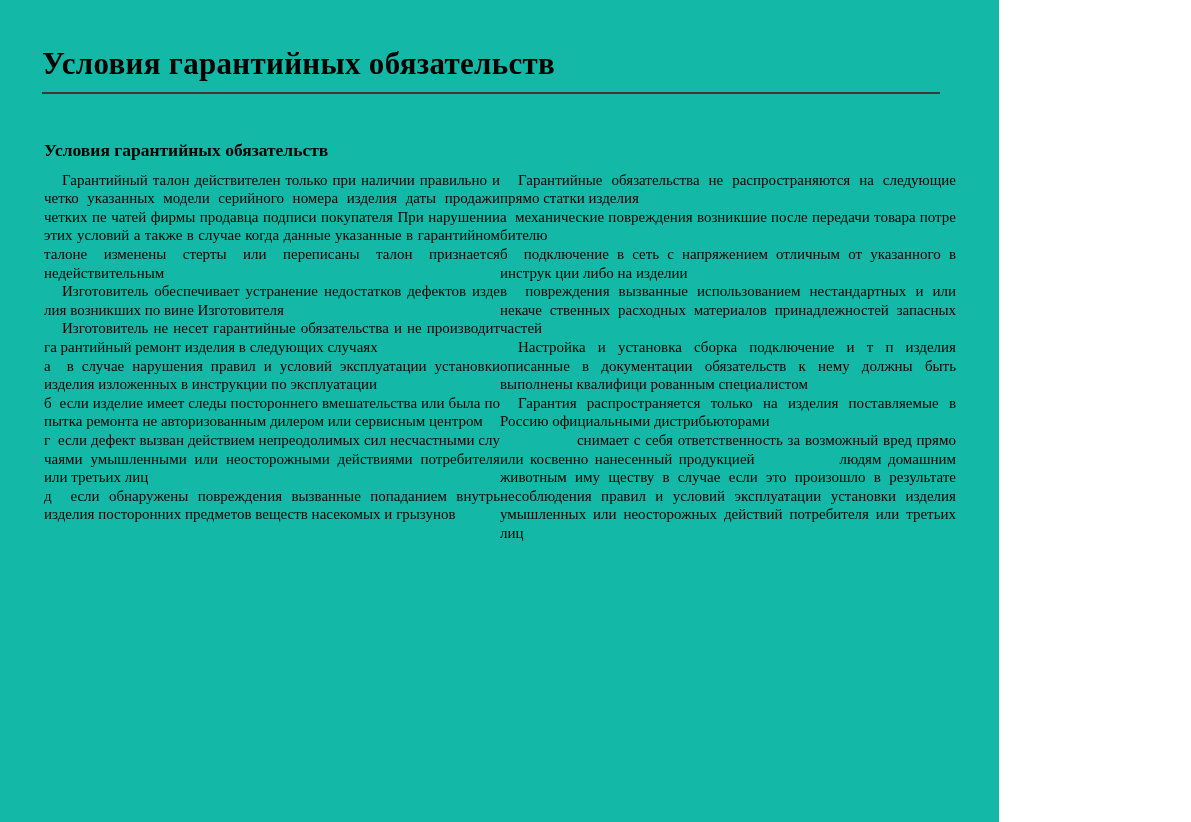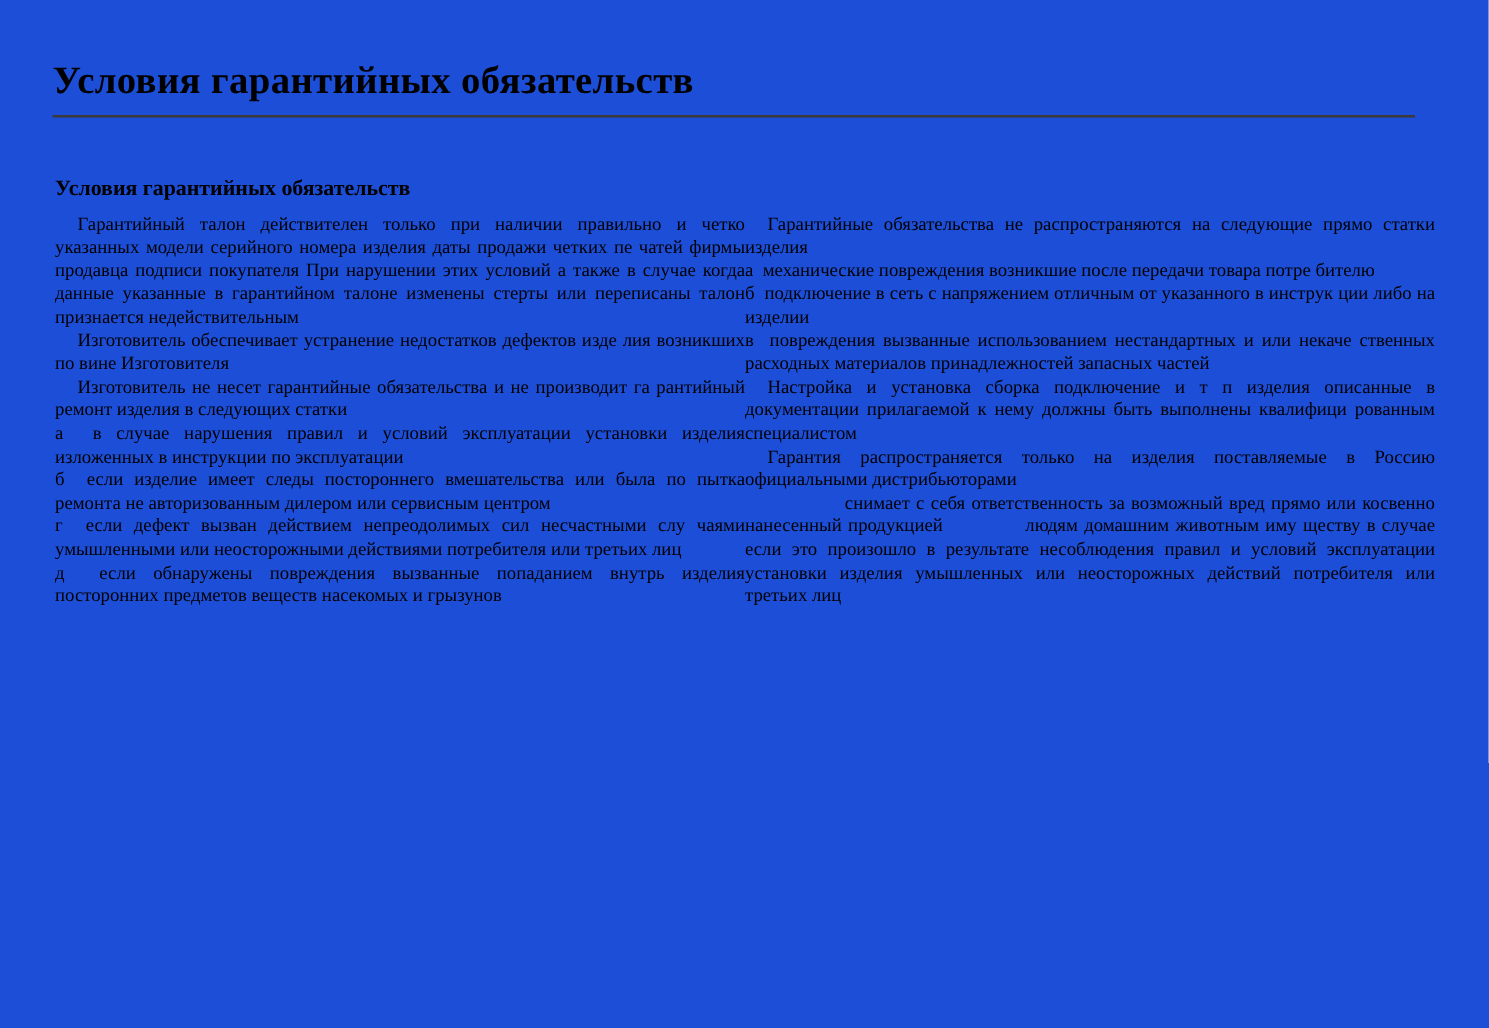--- a/index.html
+++ b/index.html
@@ -9,9 +9,9 @@
   }
   .page {
     position: relative;
-    width: 1191px;
+    width: 999px;
     height: 822px;
-    background: #1d4ed8;
+    background: #14b8a6;
     box-sizing: border-box;
     padding: 34px 43px 0 42px;
     font-family: "Liberation Serif", "DejaVu Serif", serif;

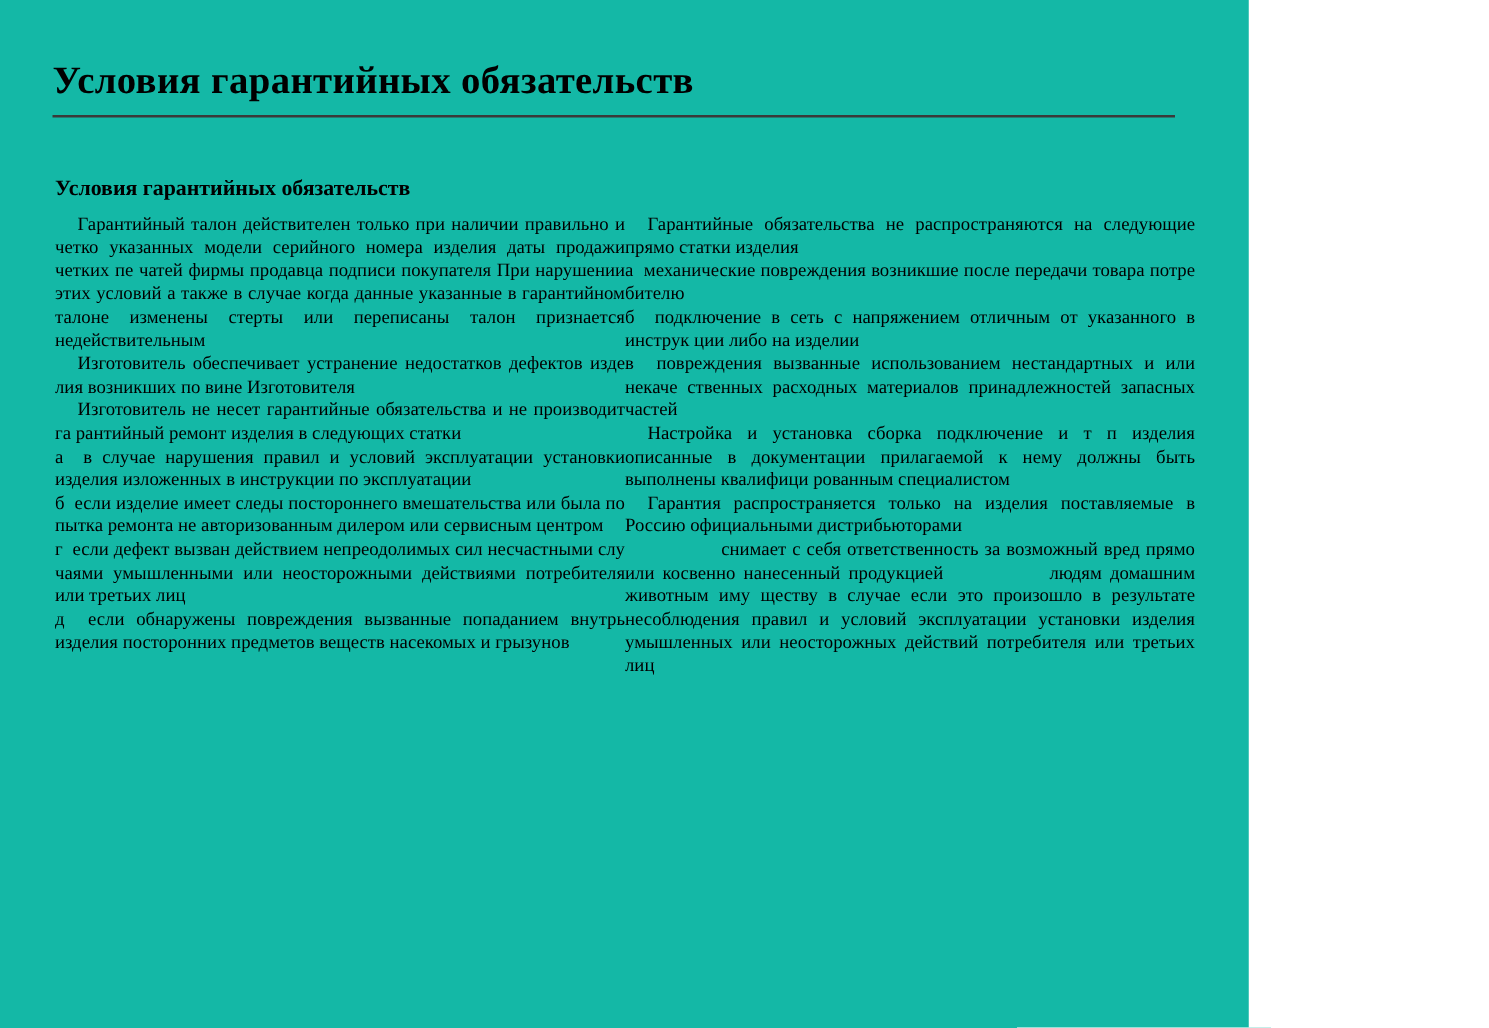--- a/index.html
+++ b/index.html
@@ -75,7 +75,7 @@
       <div class="col">
         <p class="ind">Гарантийный талон действителен только при наличии правильно и четко указанных модели серийного номера изделия даты продажи четких пе чатей фирмы продавца подписи покупателя При нарушении этих условий а также в случае когда данные указанные в гарантийном талоне изменены стерты или переписаны талон признается недействительным</p>
         <p class="ind">Изготовитель обеспечивает устранение недостатков дефектов изде лия возникших по вине Изготовителя</p>
-        <p class="ind">Изготовитель не несет гарантийные обязательства и не производит га рантийный ремонт изделия в следующих статки</p>
+        <p class="ind">Изготовитель не несет гарантийные обязательства и не производит га рантийный ремонт изделия в следующих случаях</p>
         <p>а&nbsp;&nbsp;в случае нарушения правил и условий эксплуатации установки изделия изложенных в инструкции по эксплуатации</p>
         <p>б&nbsp;&nbsp;если изделие имеет следы постороннего вмешательства или была по пытка ремонта не авторизованным дилером или сервисным центром</p>
         <p>г&nbsp;&nbsp;если дефект вызван действием непреодолимых сил несчастными слу чаями умышленными или неосторожными действиями потребителя или третьих лиц</p>

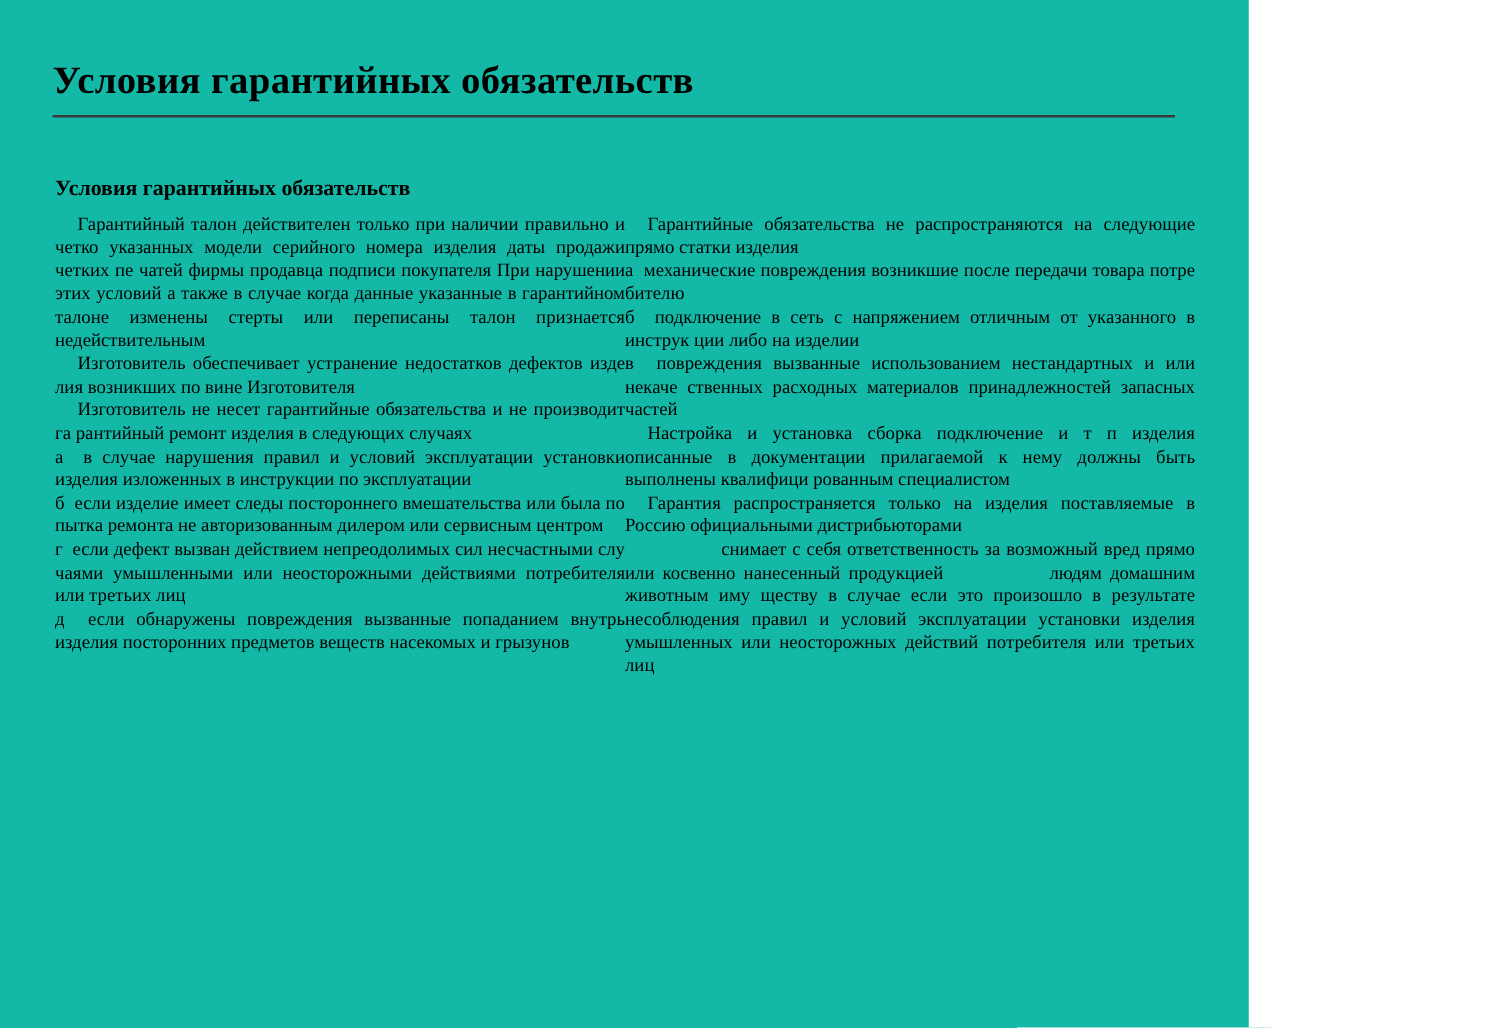--- a/index.html
+++ b/index.html
@@ -87,7 +87,7 @@
         <p>а&nbsp;&nbsp;механические повреждения возникшие после передачи товара потре бителю</p>
         <p>б&nbsp;&nbsp;подключение в сеть с напряжением отличным от указанного в инструк ции либо на изделии</p>
         <p>в&nbsp;&nbsp;повреждения вызванные использованием нестандартных и или некаче ственных расходных материалов принадлежностей запасных частей</p>
-        <p class="ind">Настройка и установка сборка подключение и т п изделия описанные в документации прилагаемой к нему должны быть выполнены квалифици рованным специалистом</p>
+        <p class="ind">Настройка и установка сборка подключение и т п изделия описанные в документации обязательств к нему должны быть выполнены квалифици рованным специалистом</p>
         <p class="ind">Гарантия распространяется только на изделия поставляемые в Россию официальными дистрибьюторами</p>
         <p>&nbsp;&nbsp;&nbsp;&nbsp;&nbsp;&nbsp;&nbsp;&nbsp;&nbsp;&nbsp;&nbsp;&nbsp;&nbsp;&nbsp;&nbsp;&nbsp;снимает с себя ответственность за возможный вред прямо или косвенно нанесенный продукцией&nbsp;&nbsp;&nbsp;&nbsp;&nbsp;&nbsp;&nbsp;&nbsp;&nbsp;&nbsp;&nbsp;&nbsp;&nbsp;людям домашним животным иму ществу в случае если это произошло в результате несоблюдения правил и условий эксплуатации установки изделия умышленных или неосторожных действий потребителя или третьих лиц</p>
       </div>

